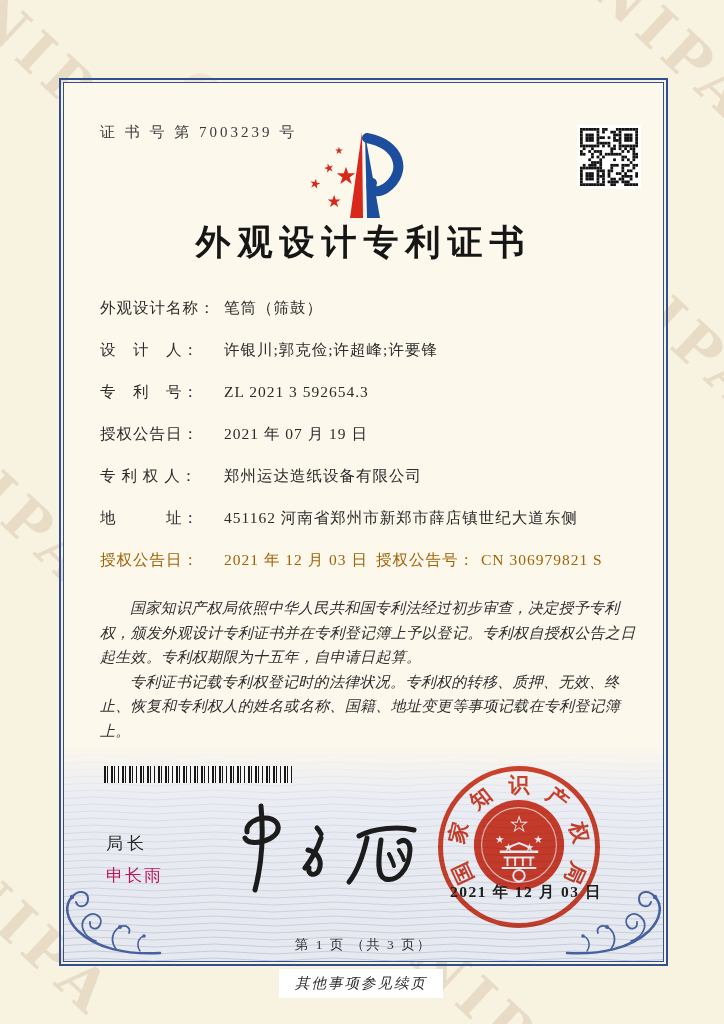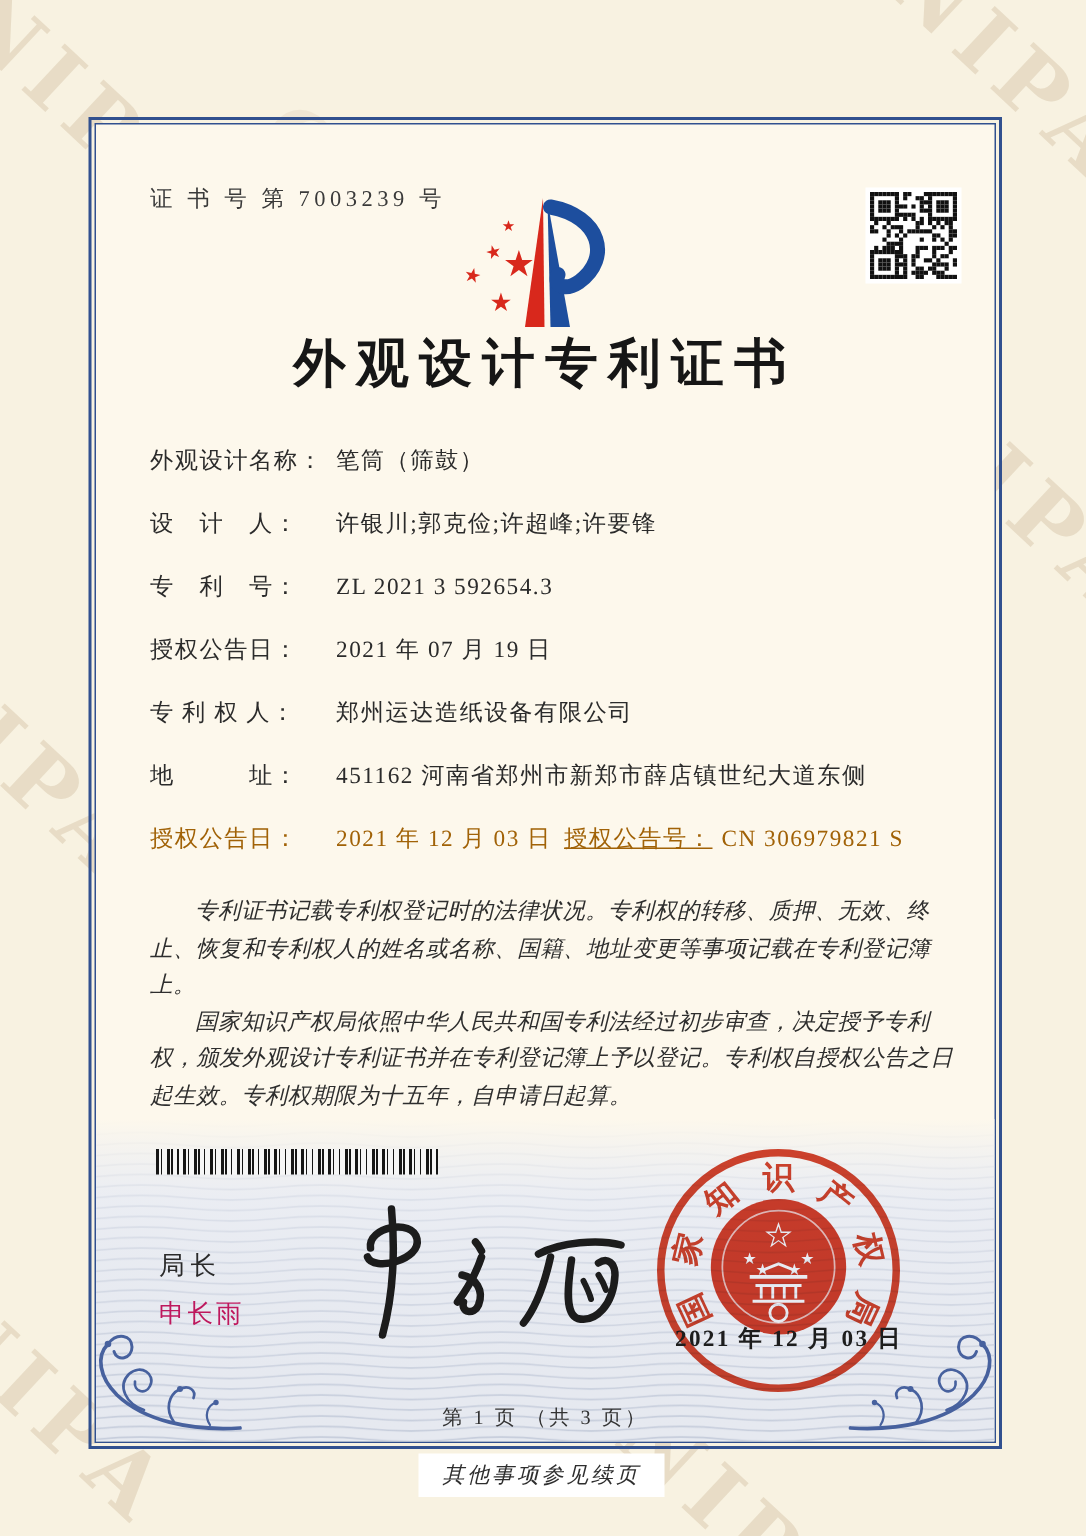--- a/index.html
+++ b/index.html
@@ -43,7 +43,7 @@
   .grant-row{position:relative;height:22px;font-size:15.5px;line-height:22px;color:#a16207;}
   .grant-left{position:absolute;left:0;top:0;display:flex;}
   .grant-right{position:absolute;left:276px;top:0;display:flex;}
-  .grant-right .flabel{flex:0 0 auto;margin-right:6px;text-decoration:underline;}
+  .grant-right .flabel{flex:0 0 auto;margin-right:6px;}
   .paras{
     position:absolute;left:36px;top:513px;width:538px;
     font-size:15px;line-height:24.5px;font-style:italic;color:#2e2e2e;letter-spacing:0.3px;

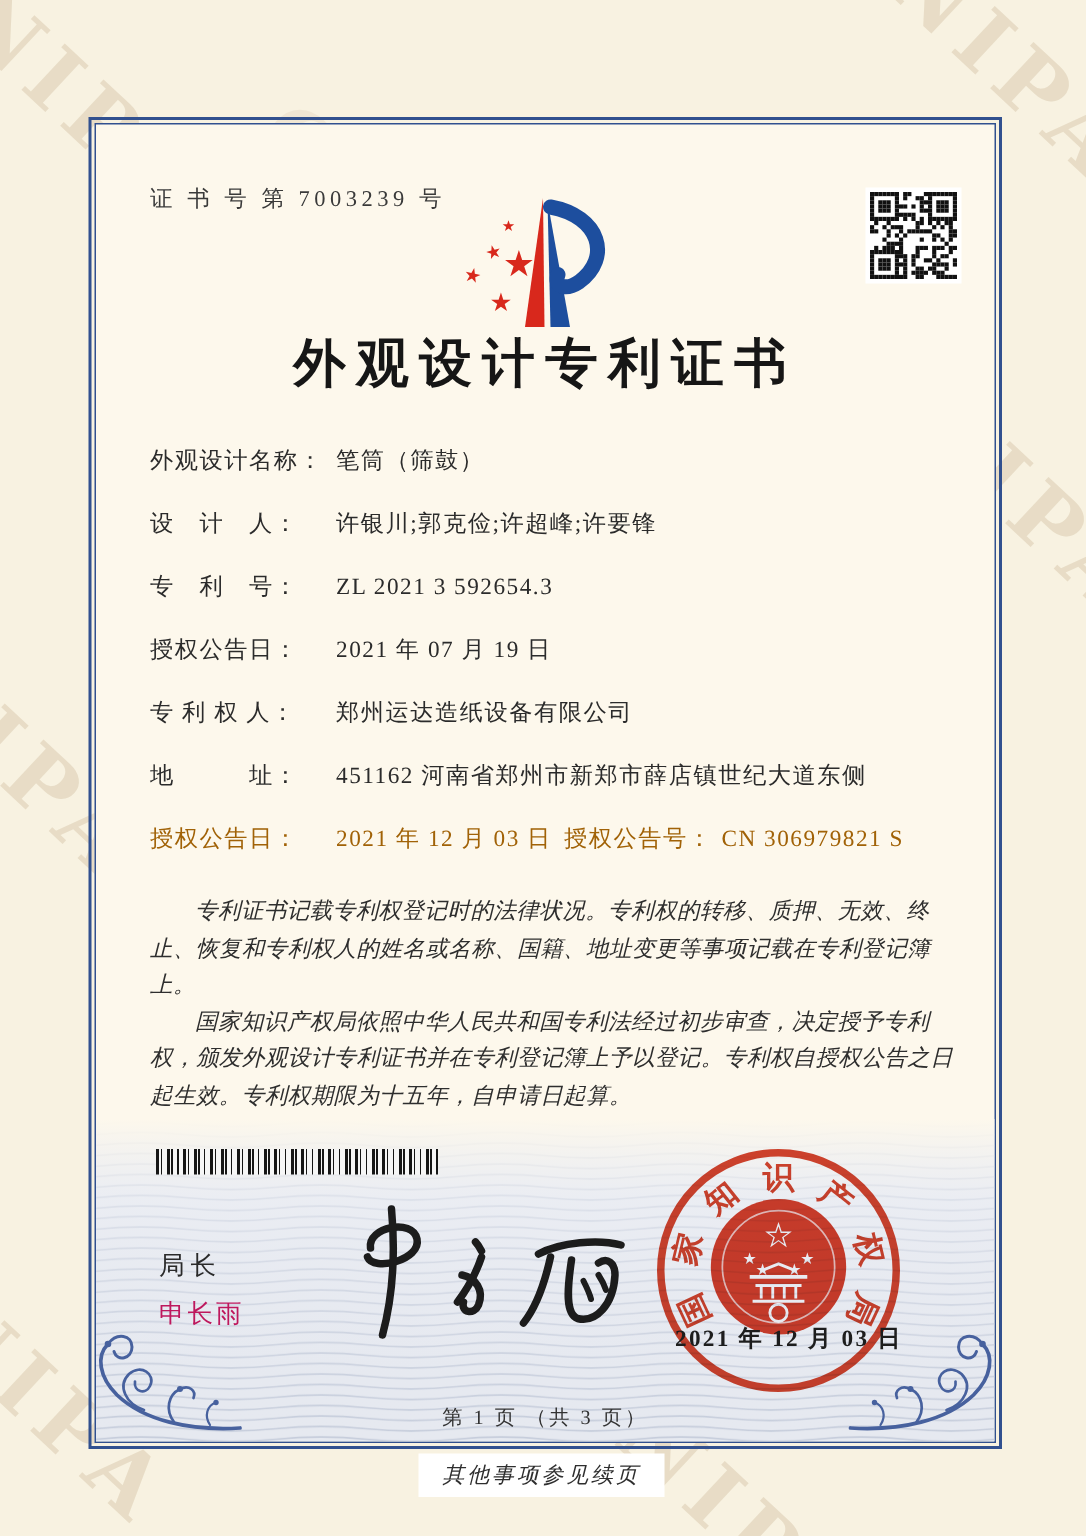--- a/index.html
+++ b/index.html
@@ -393,8 +393,8 @@
     </div>
 
     <div class="paras">
+      <p>国家知识产权局依照中华人民共和国专利法经过初步审查，决定授予专利权，颁发外观设计专利证书并在专利登记簿上予以登记。专利权自授权公告之日起生效。专利权期限为十五年，自申请日起算。</p>
       <p>专利证书记载专利权登记时的法律状况。专利权的转移、质押、无效、终止、恢复和专利权人的姓名或名称、国籍、地址变更等事项记载在专利登记簿上。</p>
-      <p>国家知识产权局依照中华人民共和国专利法经过初步审查，决定授予专利权，颁发外观设计专利证书并在专利登记簿上予以登记。专利权自授权公告之日起生效。专利权期限为十五年，自申请日起算。</p>
     </div>
 
     <div class="sig-section">

